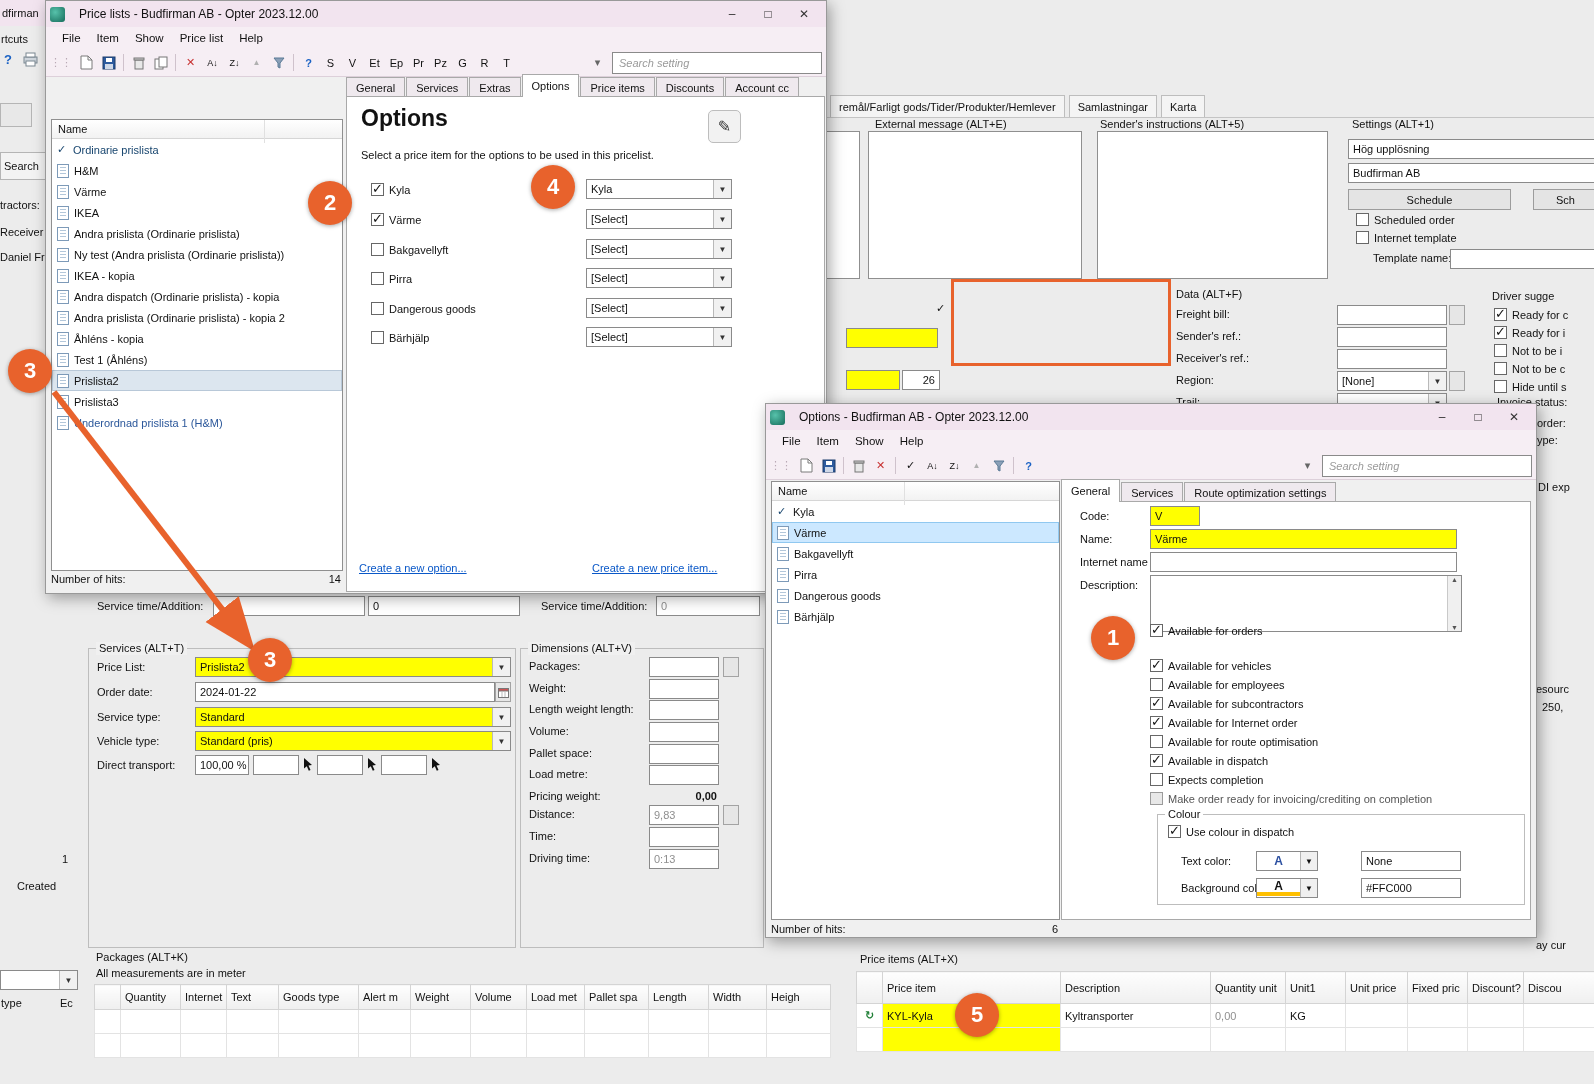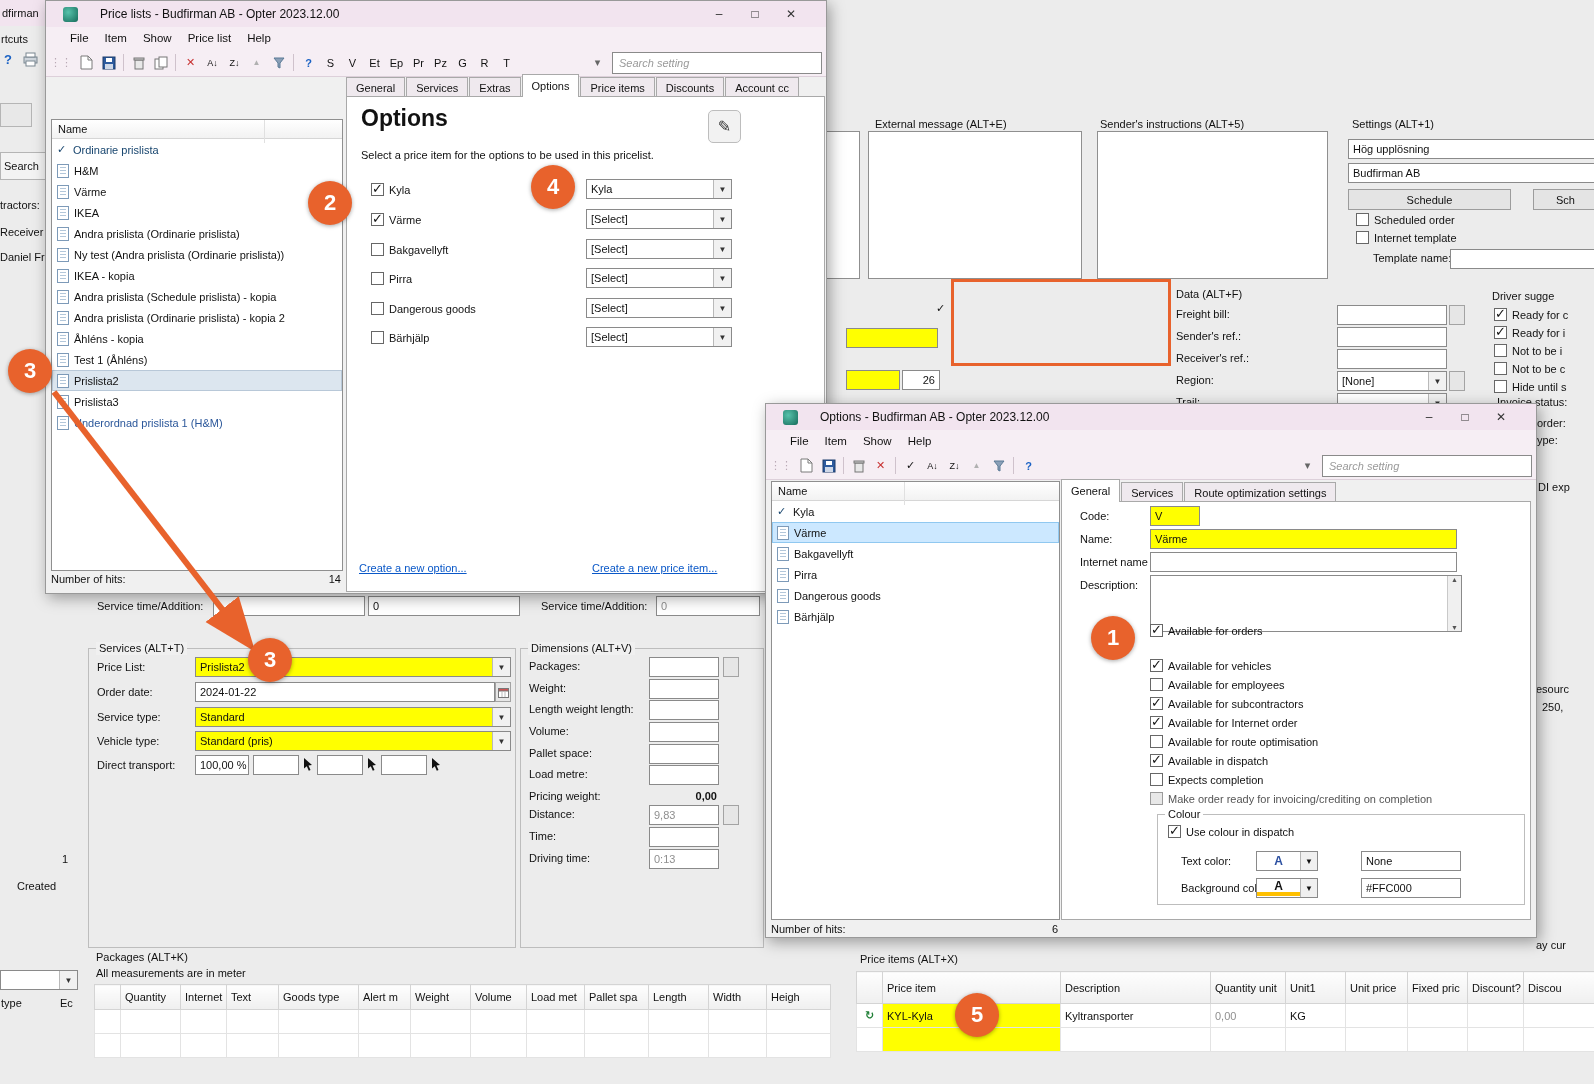--- a/index.html
+++ b/index.html
@@ -8,7 +8,7 @@
   .abs{position:absolute}
   .lbl{position:absolute;font-size:11px;white-space:nowrap}
   .window{position:absolute;background:#f0f0f0;border:1px solid #999;box-shadow:3px 4px 14px rgba(0,0,0,.35);overflow:hidden}
-  .tbar{height:26px;background:#f2e4ef;display:flex;align-items:center;gap:22px;padding:0 17px;font-size:12px}
+  .tbar{height:26px;background:#f2e4ef;display:flex;align-items:center;gap:14px;padding:0 4px;font-size:12px}
   .tbar .ctrls{margin-left:auto;display:flex;height:100%}
   .wc{width:36px;display:flex;align-items:center;justify-content:center;color:#333;font-size:12px}
   .appicon{width:15px;height:15px;border-radius:3px;background:radial-gradient(circle at 35% 35%,#57c2ab,#156b5a);flex:none}

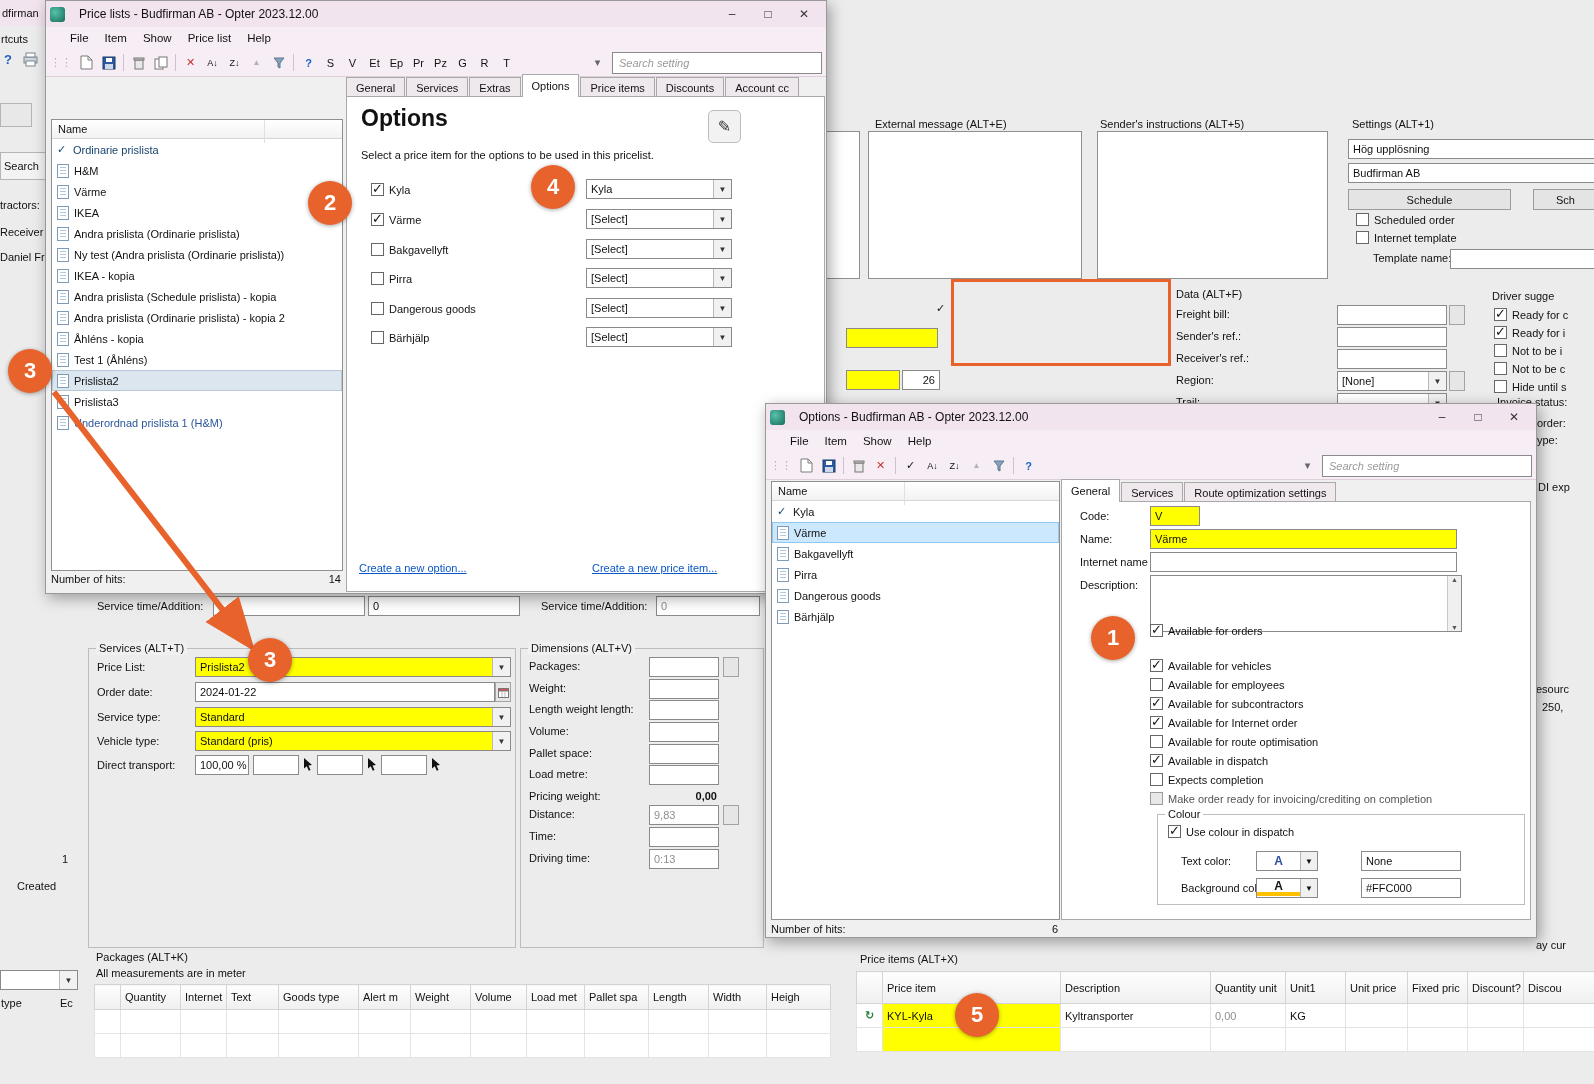--- a/index.html
+++ b/index.html
@@ -12,7 +12,7 @@
   .tbar .ctrls{margin-left:auto;display:flex;height:100%}
   .wc{width:36px;display:flex;align-items:center;justify-content:center;color:#333;font-size:12px}
   .appicon{width:15px;height:15px;border-radius:3px;background:radial-gradient(circle at 35% 35%,#57c2ab,#156b5a);flex:none}
-  .menubar{height:22px;background:#f6eef4;display:flex;align-items:center;padding:0 16px}
+  .menubar{height:22px;background:#f6eef4;display:flex;align-items:center;padding:0 8px}
   .mitem{padding:2px 8px;font-size:11.5px}
   .toolbar{height:27px;background:#f6eef4;border-bottom:1px solid #ddd0da;display:flex;align-items:center;gap:3px;padding:0 4px}
   .grip{color:#b9a9b5;font-size:11px;margin-right:2px}

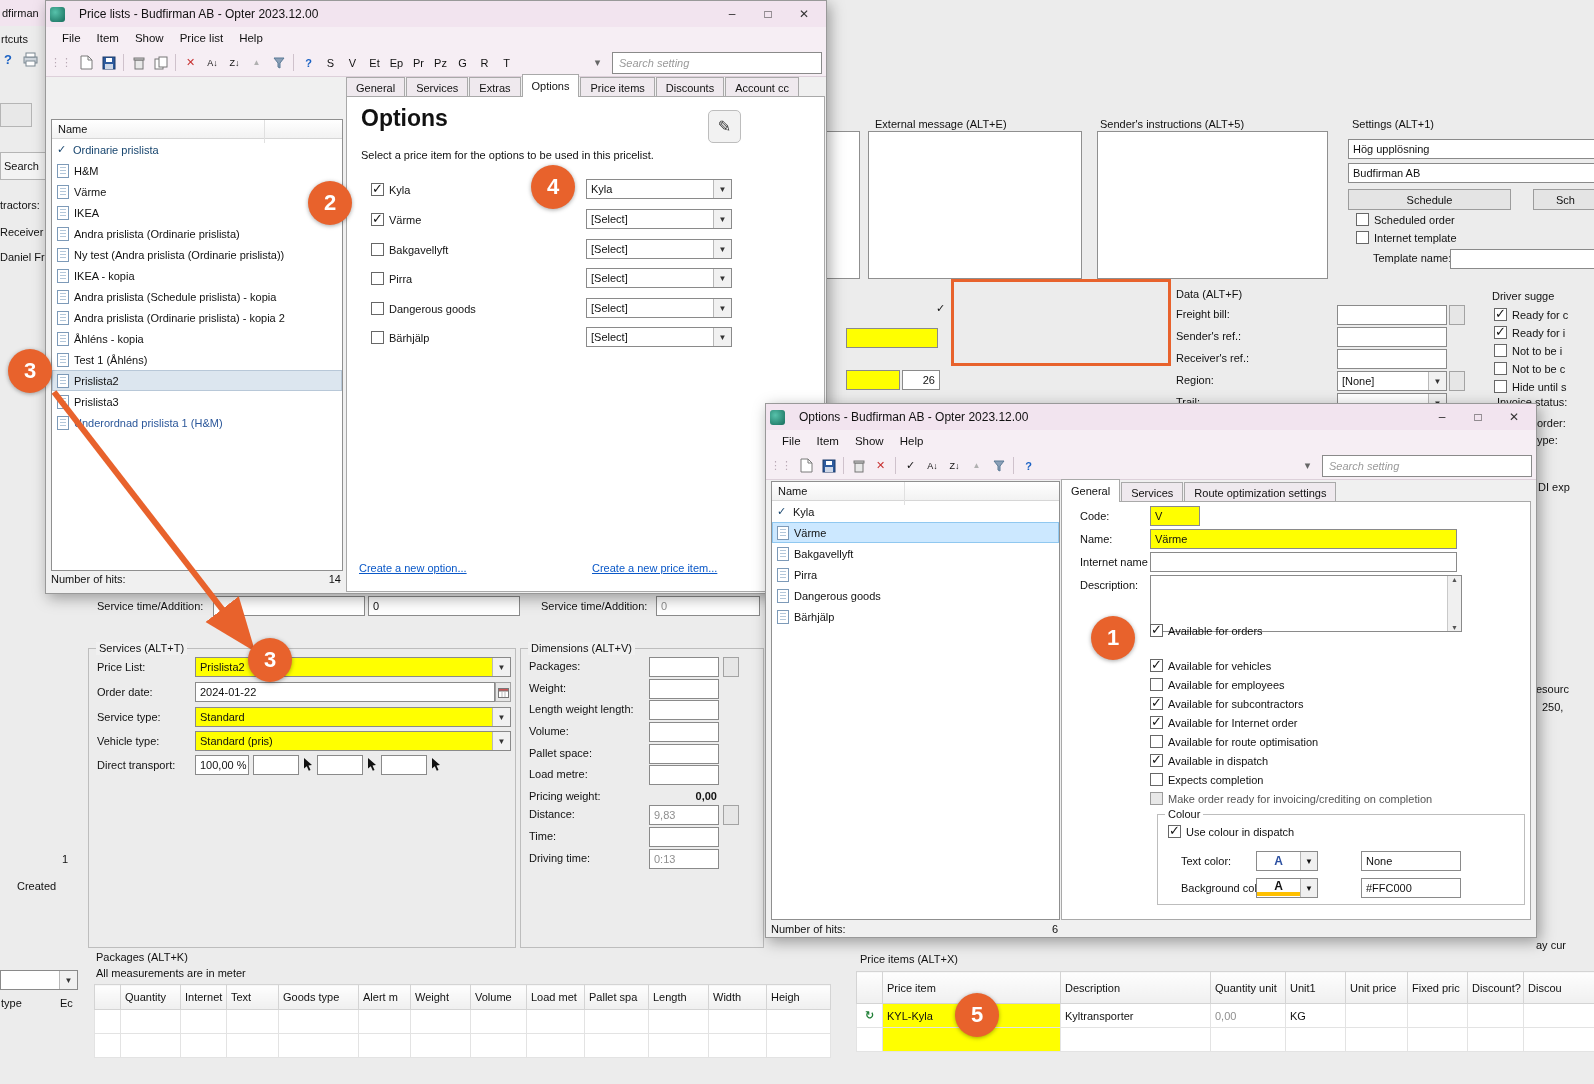--- a/index.html
+++ b/index.html
@@ -104,6 +104,11 @@
   <span class="lbl" style="left:1542px;top:701px">250,</span>
   <span class="lbl" style="left:1536px;top:939px">ay cur</span>
 
+  <div class="abs" style="left:826px;top:95px;width:768px;height:23px;border-bottom:1px solid #c4c4c4;display:flex;gap:4px;align-items:flex-end;padding-left:4px;box-sizing:border-box">
+    <div class="mtab">remål/Farligt gods/Tider/Produkter/Hemlever</div>
+    <div class="mtab">Samlastningar</div>
+    <div class="mtab">Karta</div>
+  </div>
 
   <div class="abs" style="left:800px;top:131px;width:58px;height:146px;background:#fff;border:1px solid #8f8f8f"></div>
   <span class="lbl" style="left:875px;top:118px">External message (ALT+E)</span>

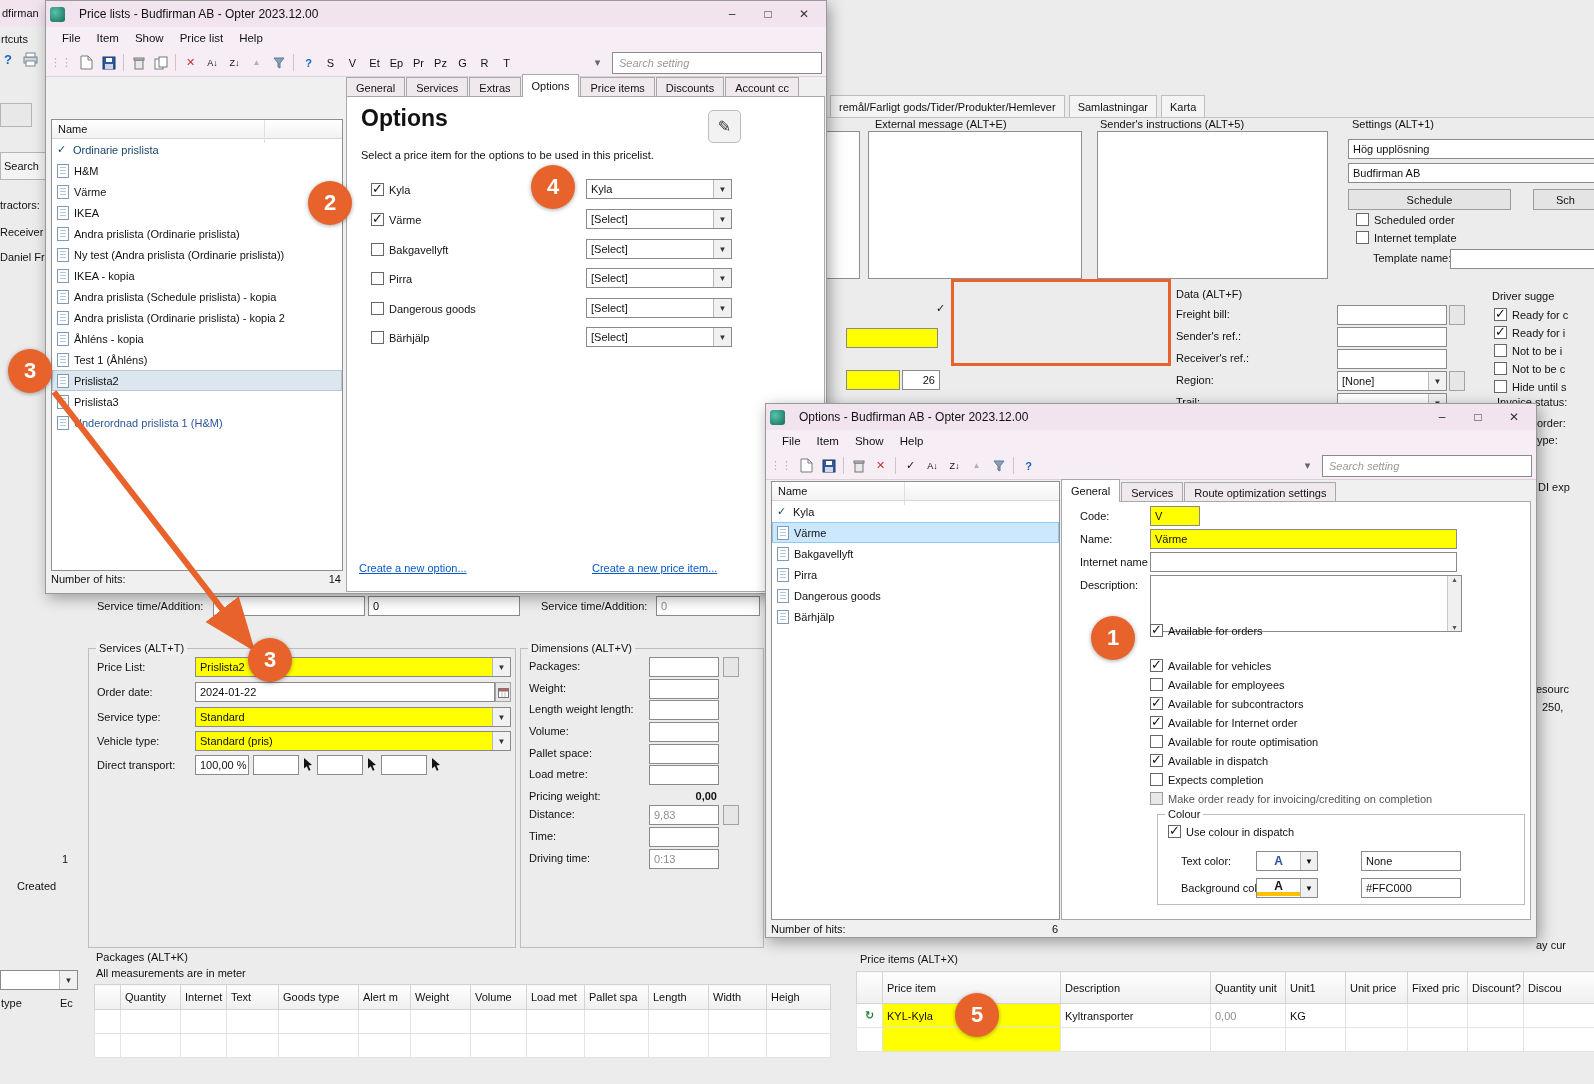--- a/index.html
+++ b/index.html
@@ -505,7 +505,7 @@
         </div>
       <div class="lvrow">
           <span class="doc"></span>
-          <span>Andra prislista (Schedule prislista) - kopia</span>
+          <span>Andra dispatch (Ordinarie prislista) - kopia</span>
         </div>
       <div class="lvrow">
           <span class="doc"></span>

